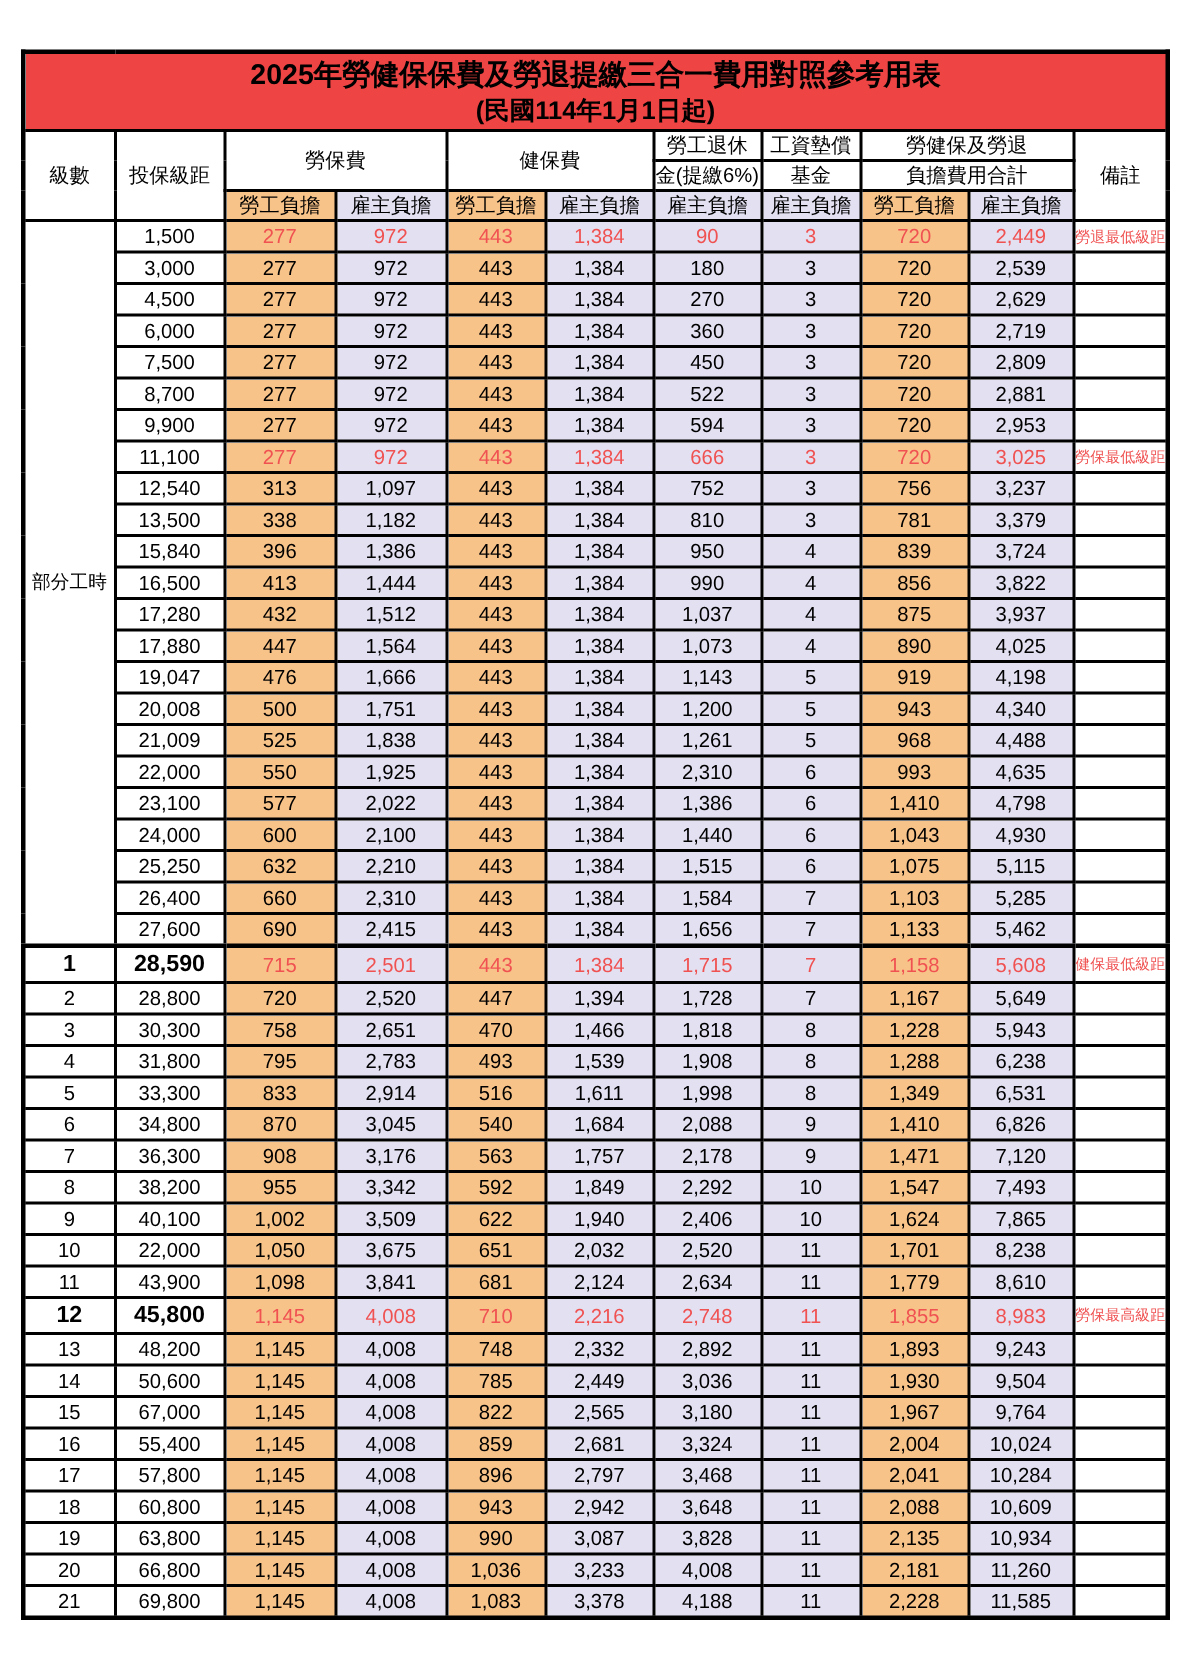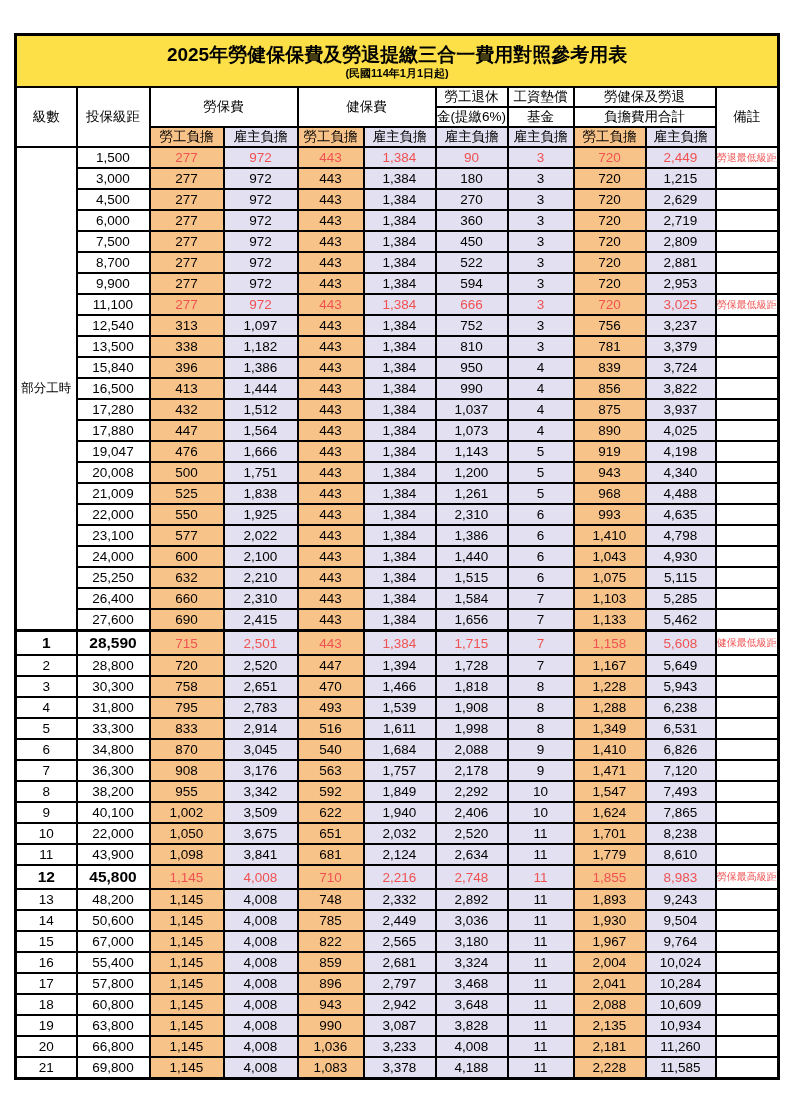--- a/index.html
+++ b/index.html
@@ -13,7 +13,7 @@
   .sheet{position:absolute;left:14px;top:33px;}
   table{border-collapse:collapse;table-layout:fixed;width:763px;border:3px solid var(--line);}
   th,td{border:2px solid var(--line);text-align:center;vertical-align:middle;padding:0;overflow:hidden;white-space:nowrap;font-weight:normal;}
-  .title-cell{height:50px;background:#fde047;}
+  .title-cell{height:50px;background:#ef4444;}
   .title{font-size:19px;font-weight:bold;line-height:1.35;}
   .subtitle{font-size:11px;font-weight:bold;line-height:1.2;}
   thead .hrow th{height:18px;font-size:13.5px;}

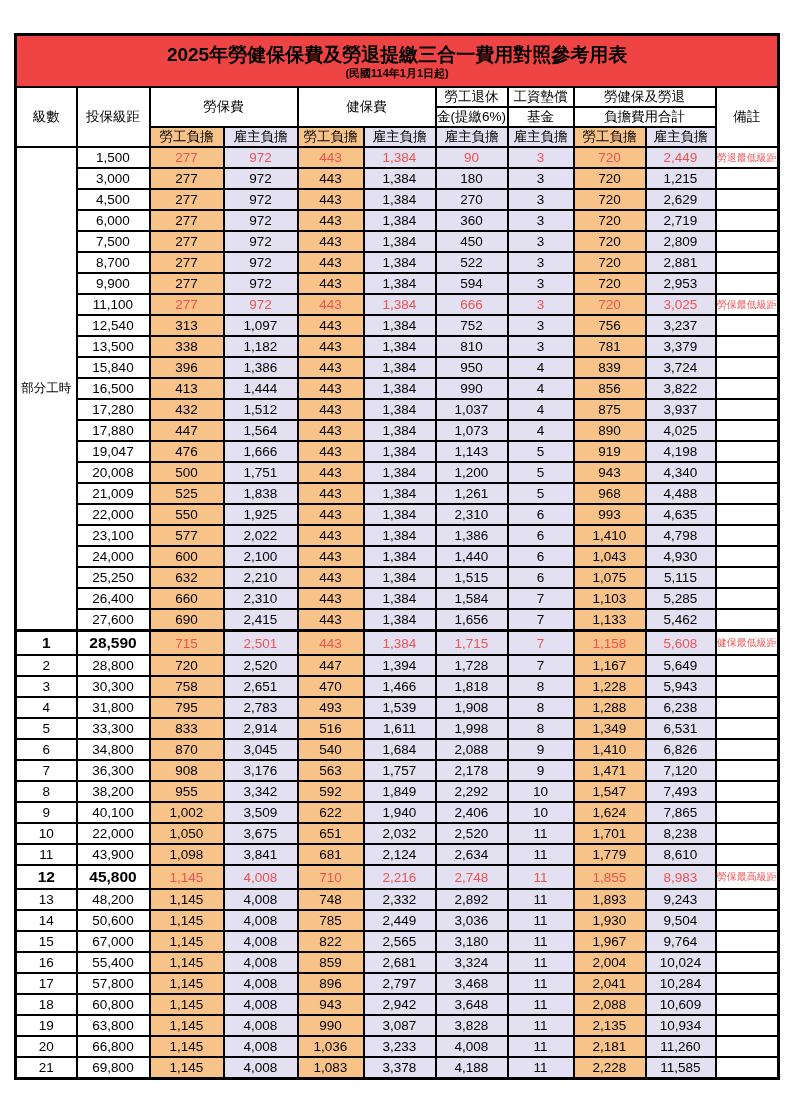--- a/index.html
+++ b/index.html
@@ -15,7 +15,7 @@
   th,td{border:2px solid var(--line);text-align:center;vertical-align:middle;padding:0;overflow:hidden;white-space:nowrap;font-weight:normal;}
   .title-cell{height:50px;background:#ef4444;}
   .title{font-size:19px;font-weight:bold;line-height:1.35;}
-  .subtitle{font-size:11px;font-weight:bold;line-height:1.2;}
+  .subtitle{font-size:17px;font-weight:bold;line-height:1.2;}
   thead .hrow th{height:18px;font-size:13.5px;}
   .h-emp{background:var(--emp-fill);}
   .h-er{background:var(--er-fill);}

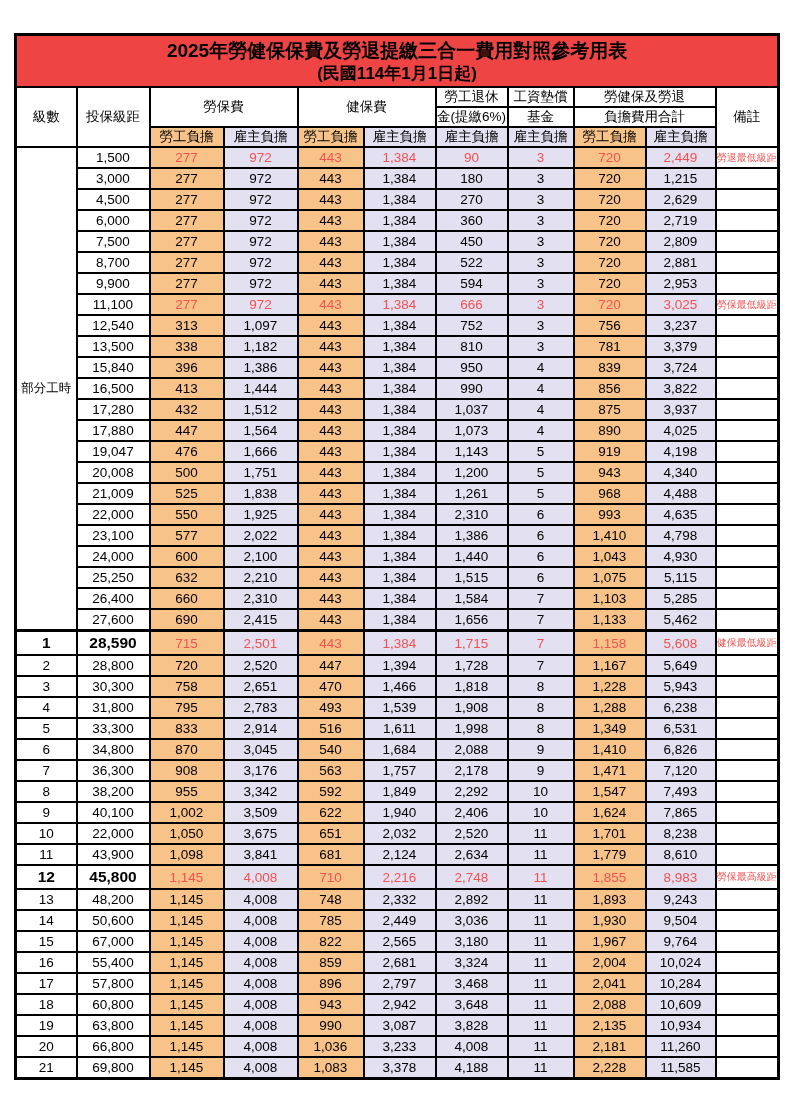--- a/index.html
+++ b/index.html
@@ -103,7 +103,7 @@
           <td class="c-er">180</td>
           <td class="c-er">3</td>
           <td class="c-emp">720</td>
-          <td class="c-er">1,215</td>
+          <td class="c-er">2,539</td>
           <td class="c-note"></td>
         </tr>
         <tr>

